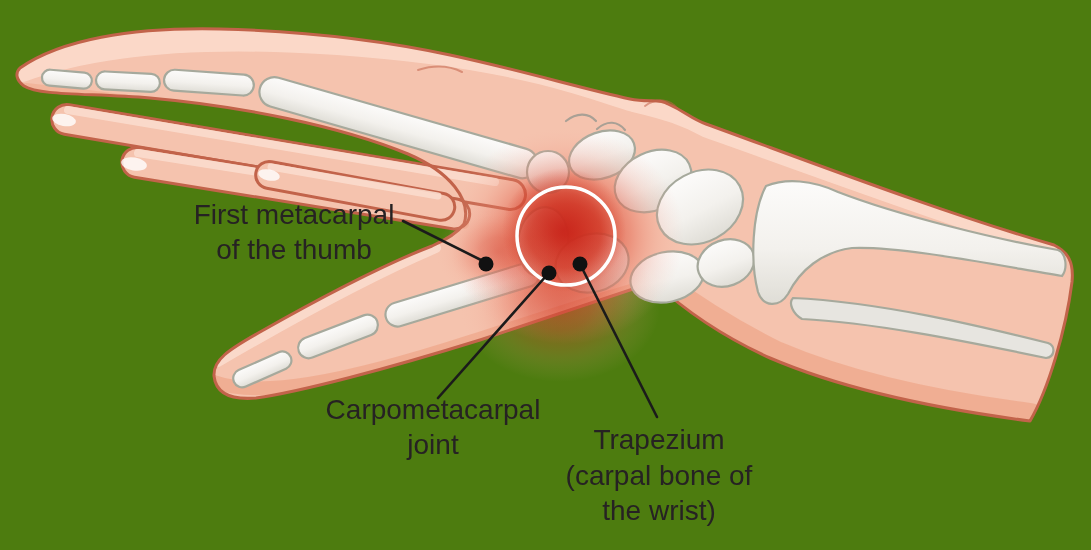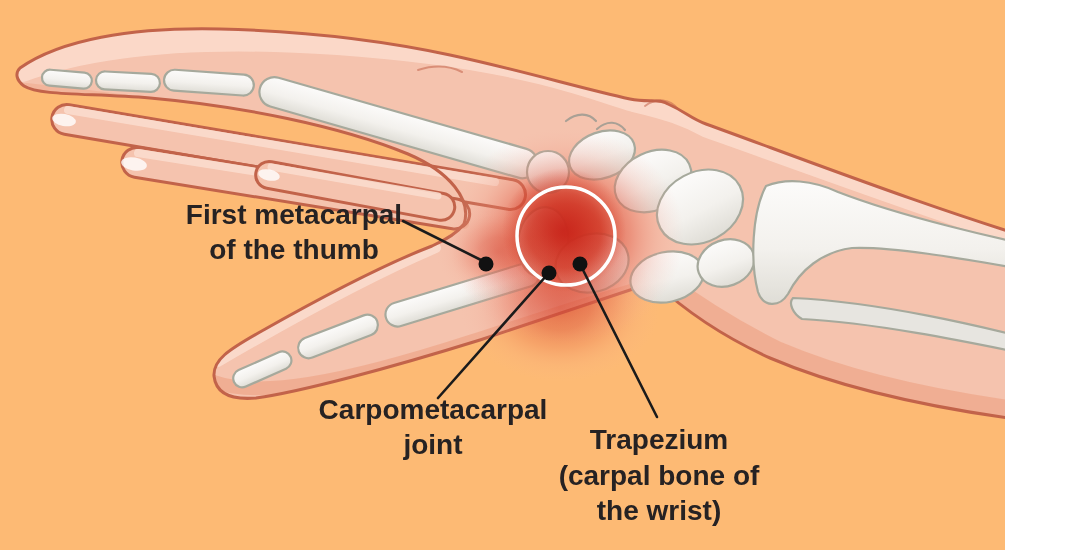--- a/index.html
+++ b/index.html
@@ -3,8 +3,8 @@
 <meta charset="utf-8">
 <style>
   html,body{margin:0;padding:0;background:#ffffff;}
-  .stage{position:relative;width:1005px;height:550px;background:#fdba74;overflow:hidden;
-         font-family:"Liberation Sans", sans-serif;font-weight:bold;}
+  .stage{position:relative;width:1091px;height:550px;background:#4d7c0f;overflow:hidden;
+         font-family:"Liberation Sans", sans-serif;}
   svg{display:block;}
   .skin-fill{fill:#f5c3ae;}
   .skin-outline{fill:none;stroke:#c2634a;stroke-width:3;stroke-linecap:round;stroke-linejoin:round;}

